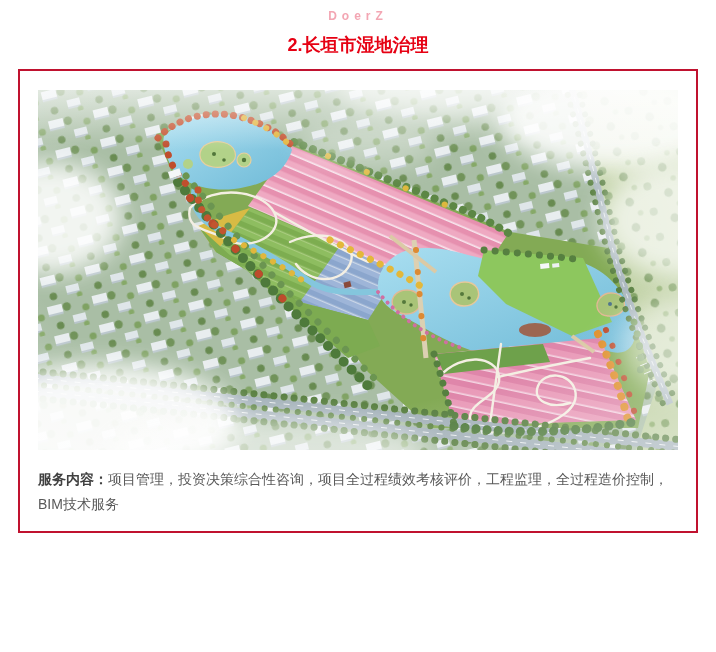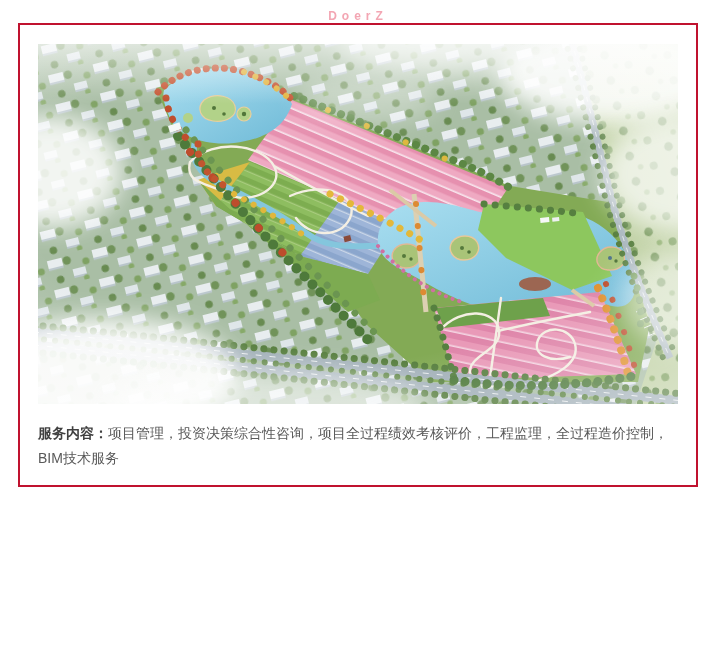--- a/index.html
+++ b/index.html
@@ -40,6 +40,7 @@
 
   <div class="brand">DoerZ</div>
 
+  <h1 class="title">2.长垣市湿地治理</h1>
 
   <div class="card">
 

